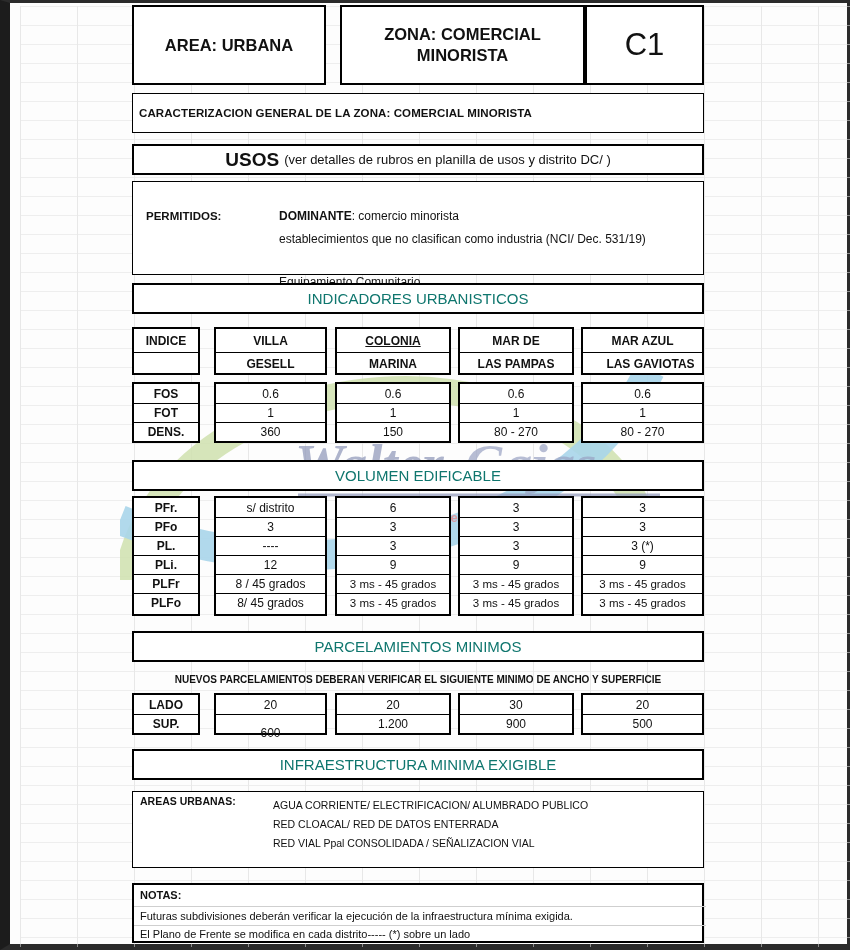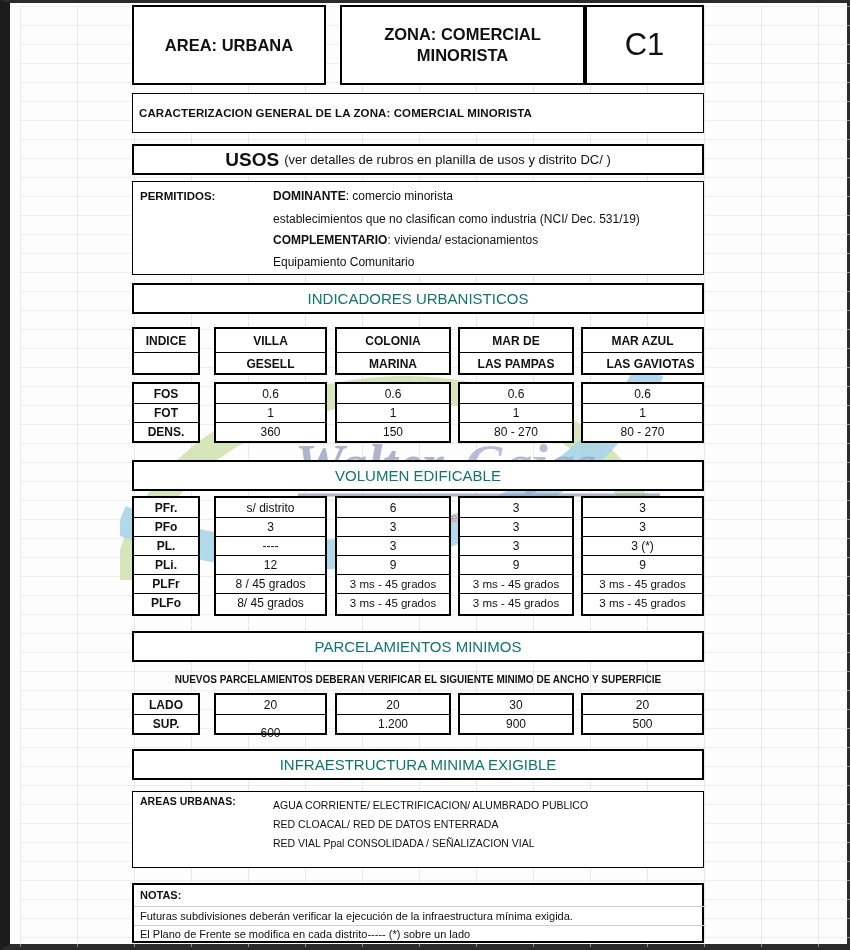--- a/index.html
+++ b/index.html
@@ -73,7 +73,7 @@
   .usos-sub{ font-size:13px; color:#111; margin-left:5px; }
 
   #perm-box{ position:absolute; left:0; top:176px; width:572px; height:94px; }
-  .perm-line{ position:absolute; left:0; width:572px; height:23px; display:flex; align-items:center; }
+  .perm-line{ position:absolute; left:6px; width:572px; height:23px; display:flex; align-items:center;margin-top:20px; }
   .perm-label{ position:absolute; left:7px; font-weight:bold; font-size:11.5px; color:#111; }
   .perm-key{ position:absolute; left:140px; font-size:12px; color:#111; }
   .perm-key b{ font-weight:bold; }

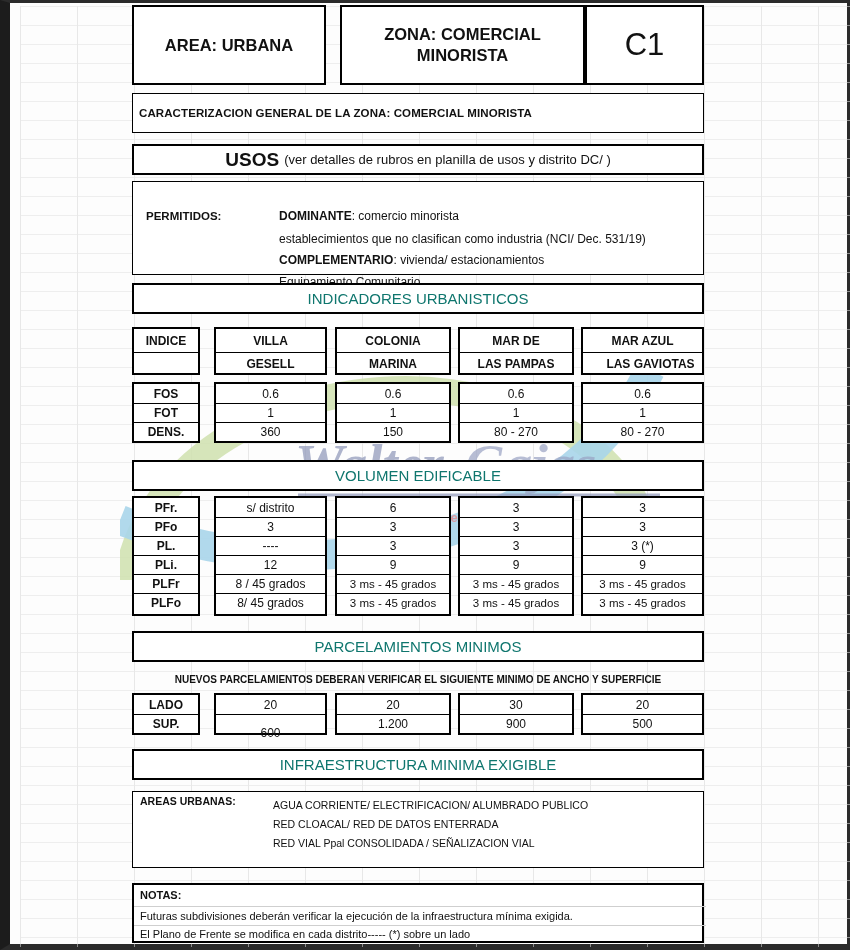--- a/index.html
+++ b/index.html
@@ -159,9 +159,6 @@
     <div class="perm-line" style="top:25px;">
       <span class="perm-key"><span>establecimientos que no clasifican como  industria (NCI/ Dec. 531/19)</span></span>
     </div>
-    <div class="perm-line" style="top:46px;">
-      <span class="perm-key"><b>COMPLEMENTARIO</b><span>: </span><span>vivienda/ estacionamientos</span></span>
-    </div>
     <div class="perm-line" style="top:68px;">
       <span class="perm-key"><span>Equipamiento Comunitario</span></span>
     </div>

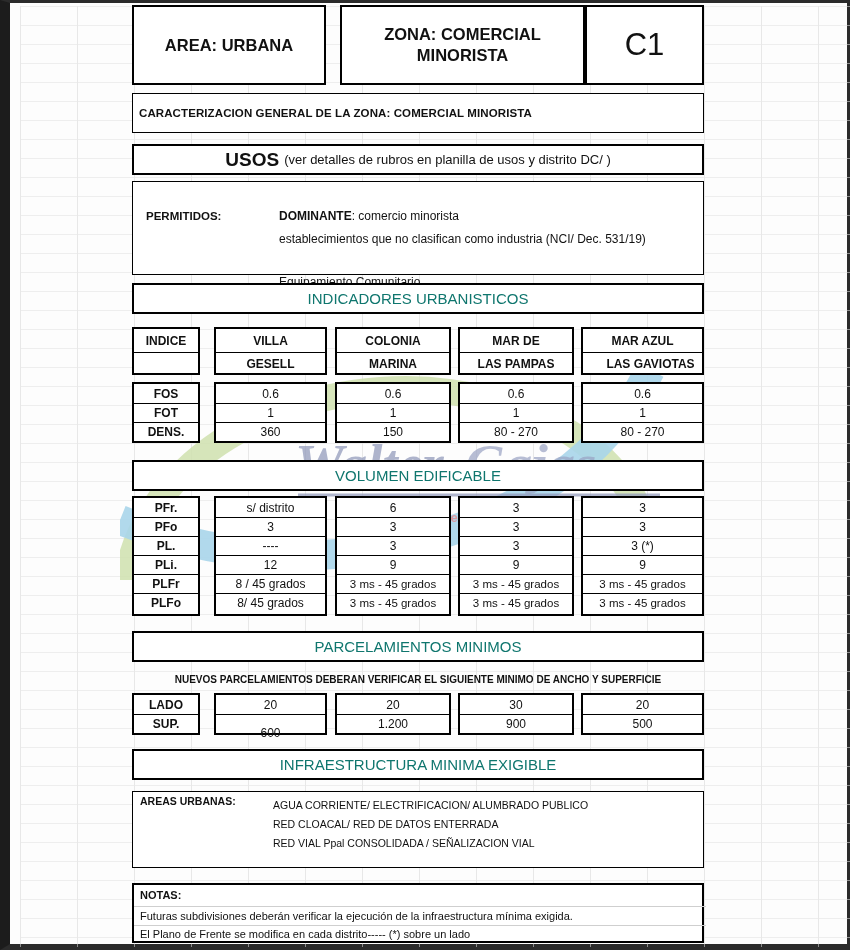--- a/index.html
+++ b/index.html
@@ -178,7 +178,7 @@
       <div class="cellrow idxcell" style="height:23px;">GESELL</div>
     </div>
     <div class="col c2" style="top:0;height:48px;">
-      <div class="cellrow idxcell" style="height:23px;">COLONIA</div>
+      <div class="cellrow idxcell" style="height:23px;text-decoration:underline;">COLONIA</div>
       <div class="cellrow idxcell" style="height:23px;">MARINA</div>
     </div>
     <div class="col c3" style="top:0;height:48px;">

